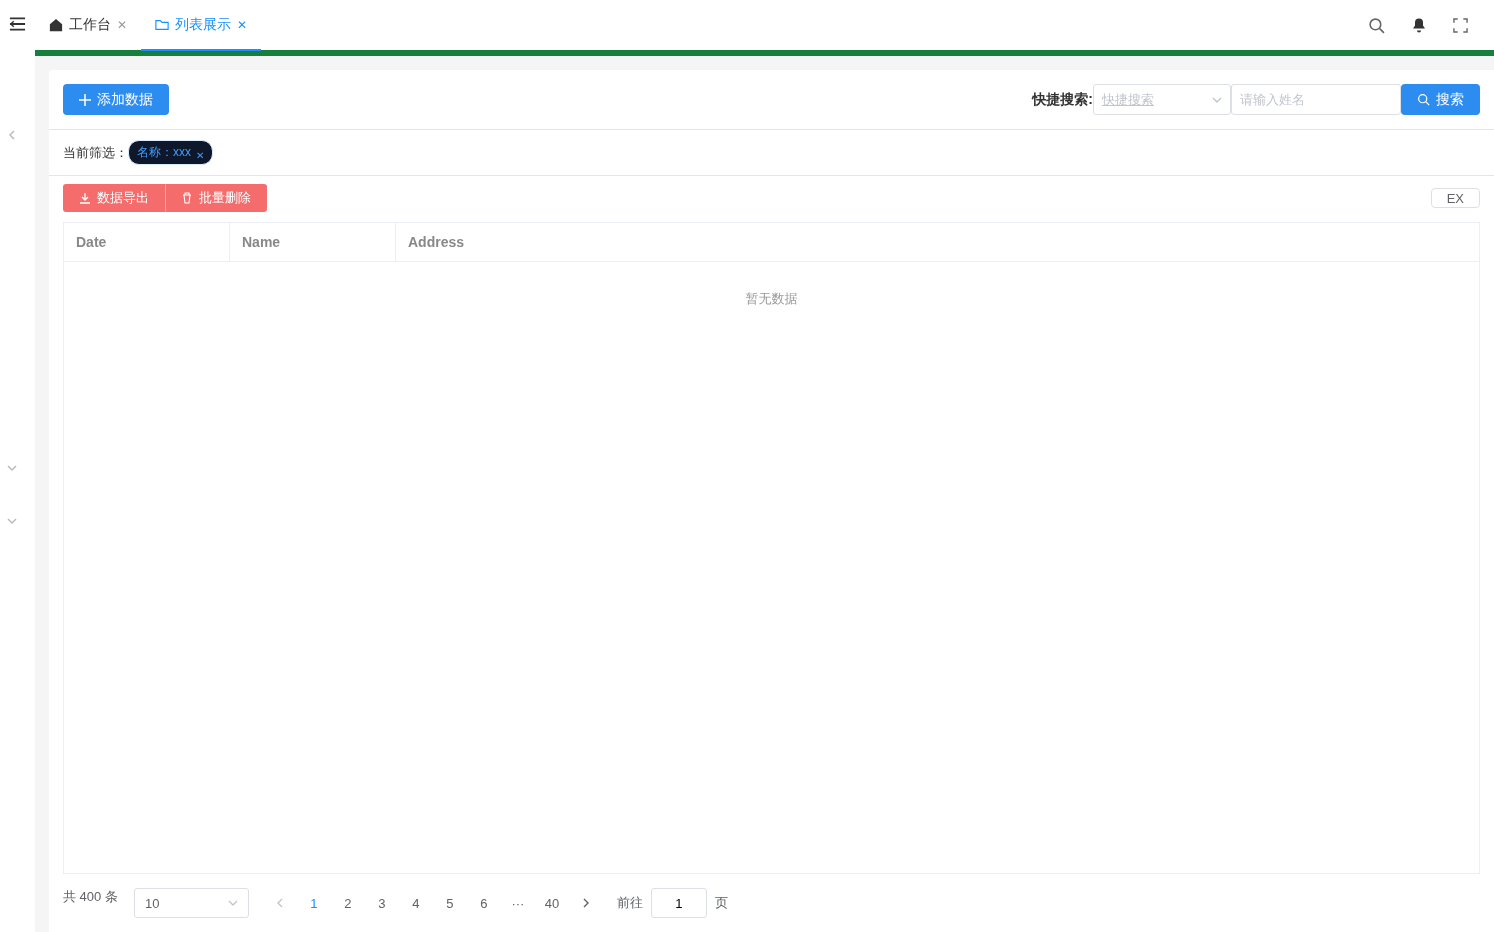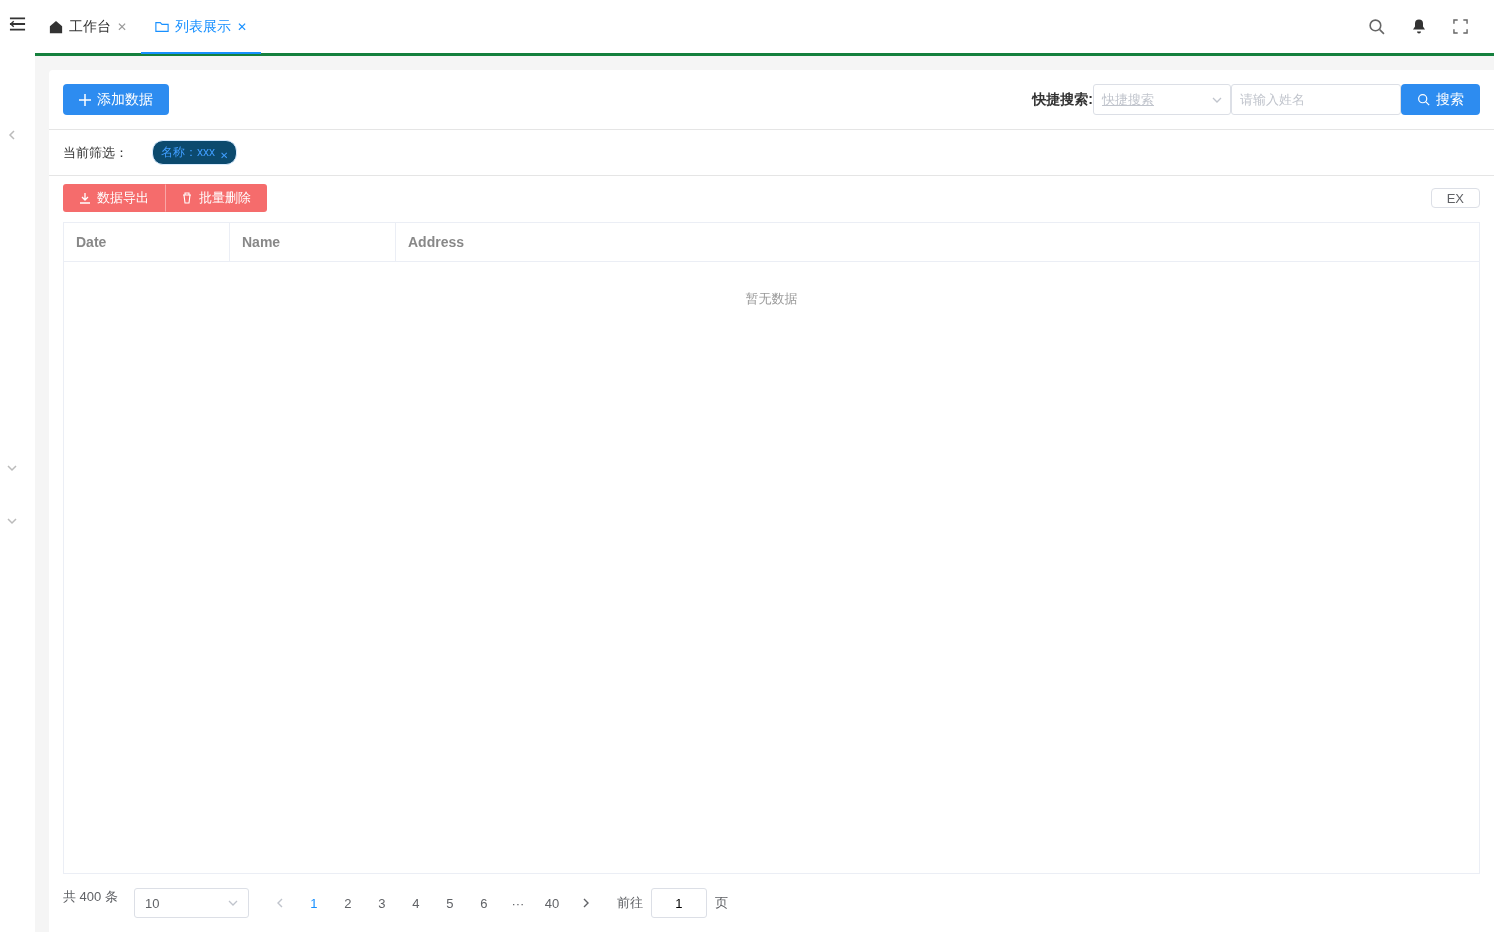--- a/index.html
+++ b/index.html
@@ -9,7 +9,7 @@
 .toggle-btn { width: 20px; height: 20px; cursor: pointer; display: flex; align-items: center; justify-content: center; margin-top: 6px; }
 .sidebar-chevron { position: absolute; left: 7px; cursor: pointer; color: #999; }
 .main { flex: 1; display: flex; flex-direction: column; background: #fff; }
-.header { height: 56px; display: flex; align-items: stretch; border-bottom: 3px solid #15803d; background: #fff; }
+.header { height: 56px; display: flex; align-items: stretch; border-bottom: 6px solid #15803d; background: #fff; }
 .tabs { display: flex; align-items: stretch; }
 .tab { display: flex; align-items: center; padding: 0 14px; cursor: pointer; gap: 6px; font-size: 14px; color: #333; position: relative; }
 .tab.active { color: #1890ff; }

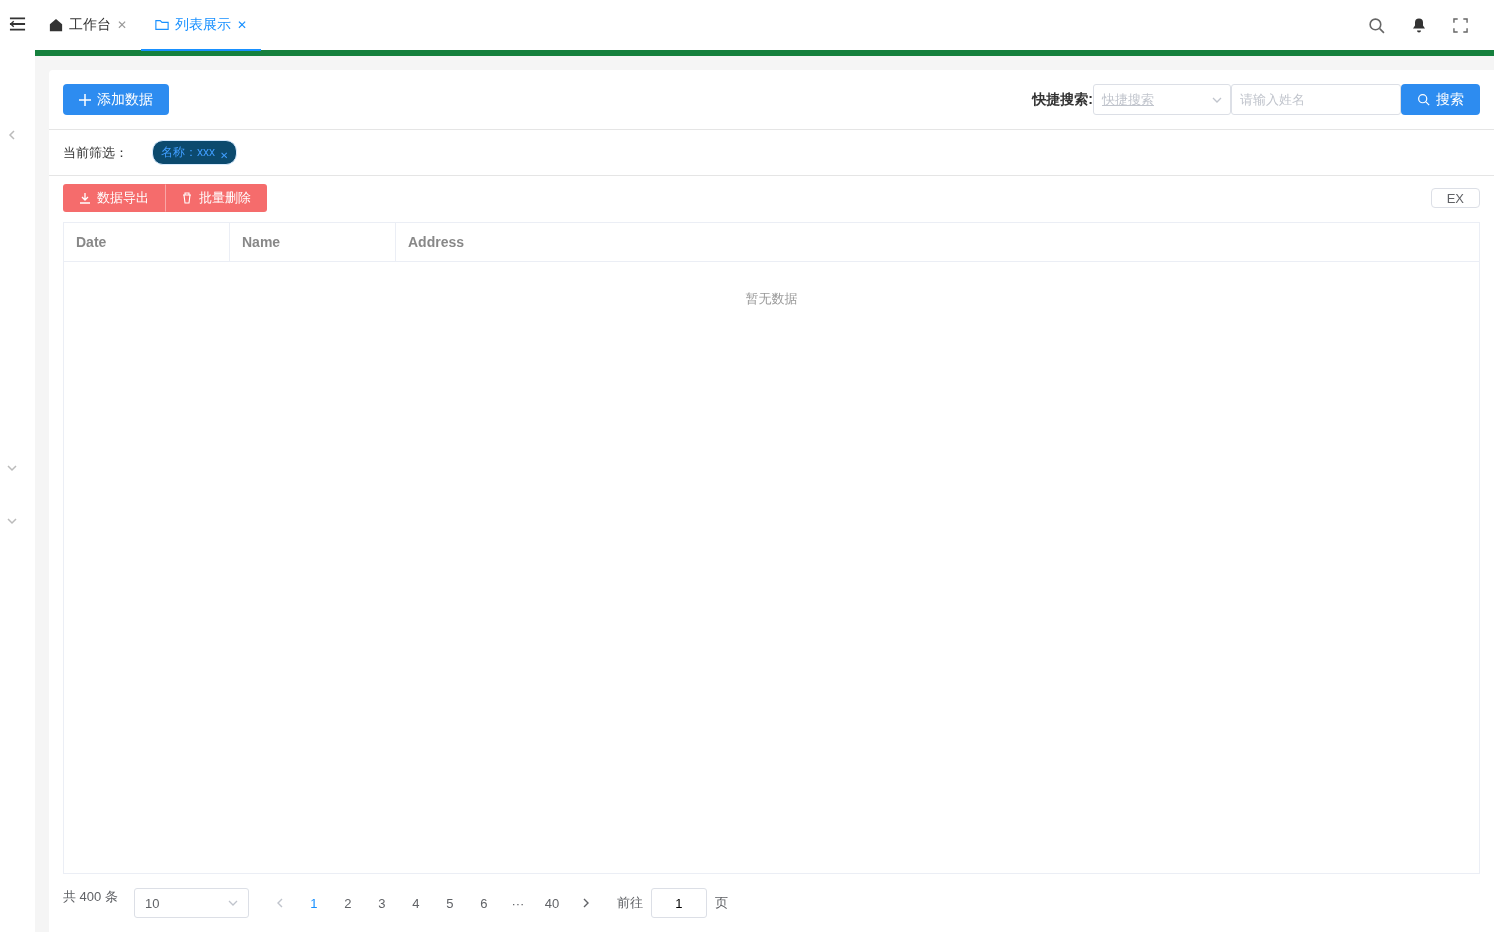--- a/index.html
+++ b/index.html
@@ -31,7 +31,7 @@
 .select-box, .input-box { height: 31px; border: 1px solid #dcdfe6; border-radius: 3px; padding: 0 8px; display: flex; align-items: center; background: #fff; color: #c0c4cc; font-size: 13px; position: relative; }
 .select-box { width: 138px; justify-content: space-between; cursor: pointer; text-decoration: underline; }
 .input-box { width: 170px; }
-.filter-row { display: flex; align-items: center; padding: 10px 14px; gap: 24px; border-bottom: 1px solid #e5e5e5; font-size: 13px; }
+.filter-row { display: flex; align-items: center; padding: 10px 14px; gap: 0; border-bottom: 1px solid #e5e5e5; font-size: 13px; }
 .filter-tag { display: inline-flex; align-items: flex-end; gap: 5px; padding: 3px 8px; background: #0c4a6e; color: #409eff; border: 1px solid #d9ecff; border-radius: 11px; font-size: 12px; cursor: pointer; }
 .filter-tag-close { color: #409eff; font-size: 10px; }
 .action-row { display: flex; align-items: center; padding: 8px 14px 0 14px; gap: 0; }

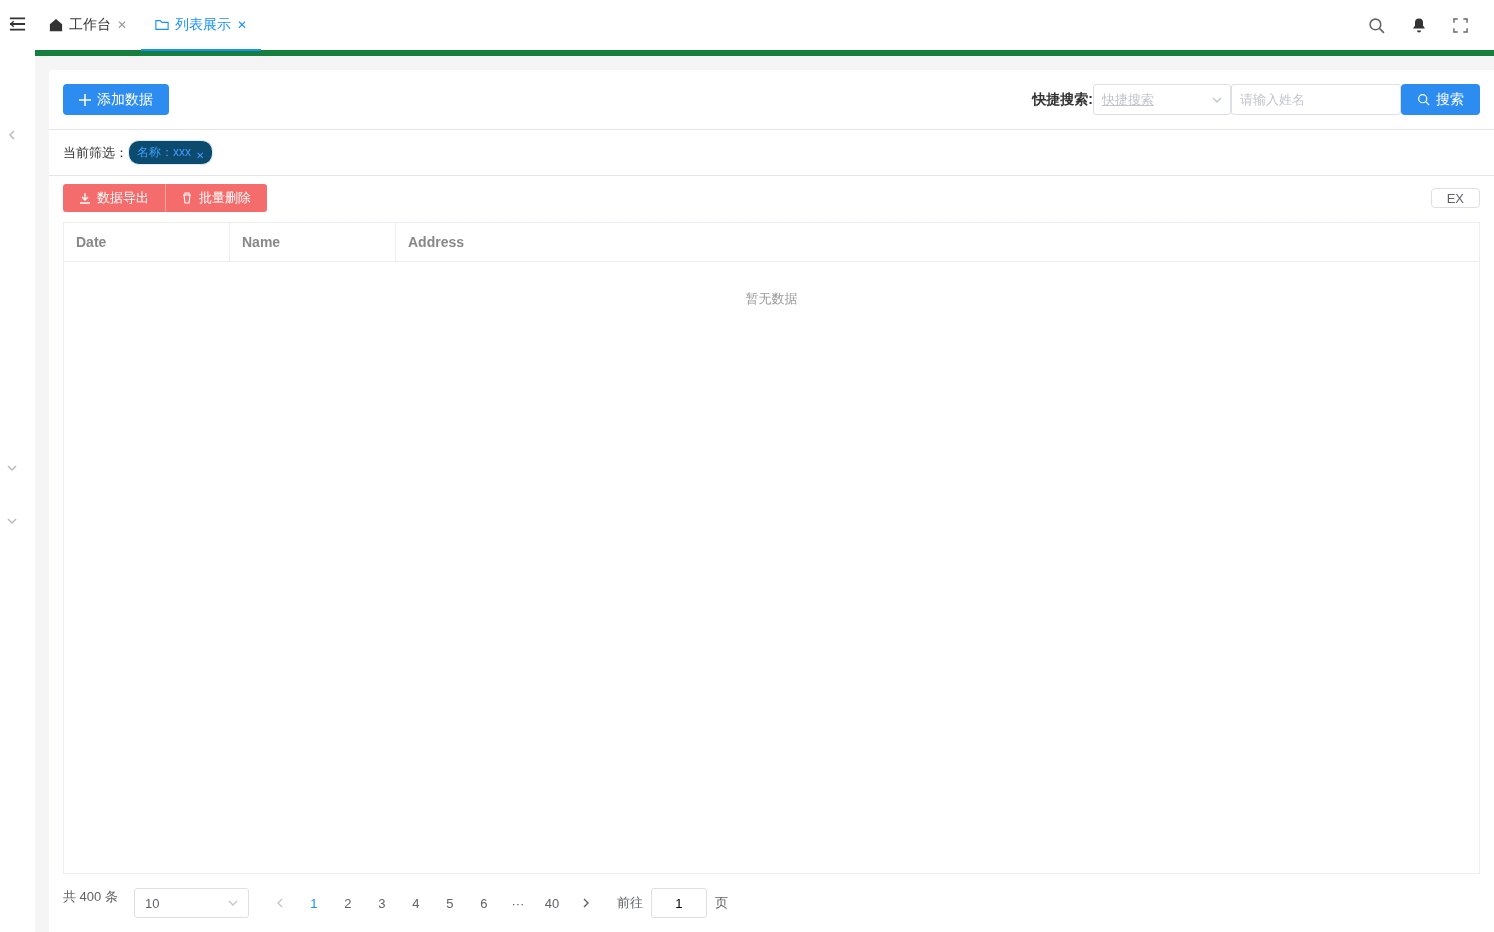--- a/index.html
+++ b/index.html
@@ -32,7 +32,7 @@
 .select-box { width: 138px; justify-content: space-between; cursor: pointer; text-decoration: underline; }
 .input-box { width: 170px; }
 .filter-row { display: flex; align-items: center; padding: 10px 14px; gap: 0; border-bottom: 1px solid #e5e5e5; font-size: 13px; }
-.filter-tag { display: inline-flex; align-items: flex-end; gap: 5px; padding: 3px 8px; background: #0c4a6e; color: #409eff; border: 1px solid #d9ecff; border-radius: 11px; font-size: 12px; cursor: pointer; }
+.filter-tag { display: inline-flex; align-items: flex-end; gap: 5px; padding: 3px 8px; background: #0f172a; color: #409eff; border: 1px solid #d9ecff; border-radius: 11px; font-size: 12px; cursor: pointer; }
 .filter-tag-close { color: #409eff; font-size: 10px; }
 .action-row { display: flex; align-items: center; padding: 8px 14px 0 14px; gap: 0; }
 .action-right { margin-left: auto; display: flex; }

